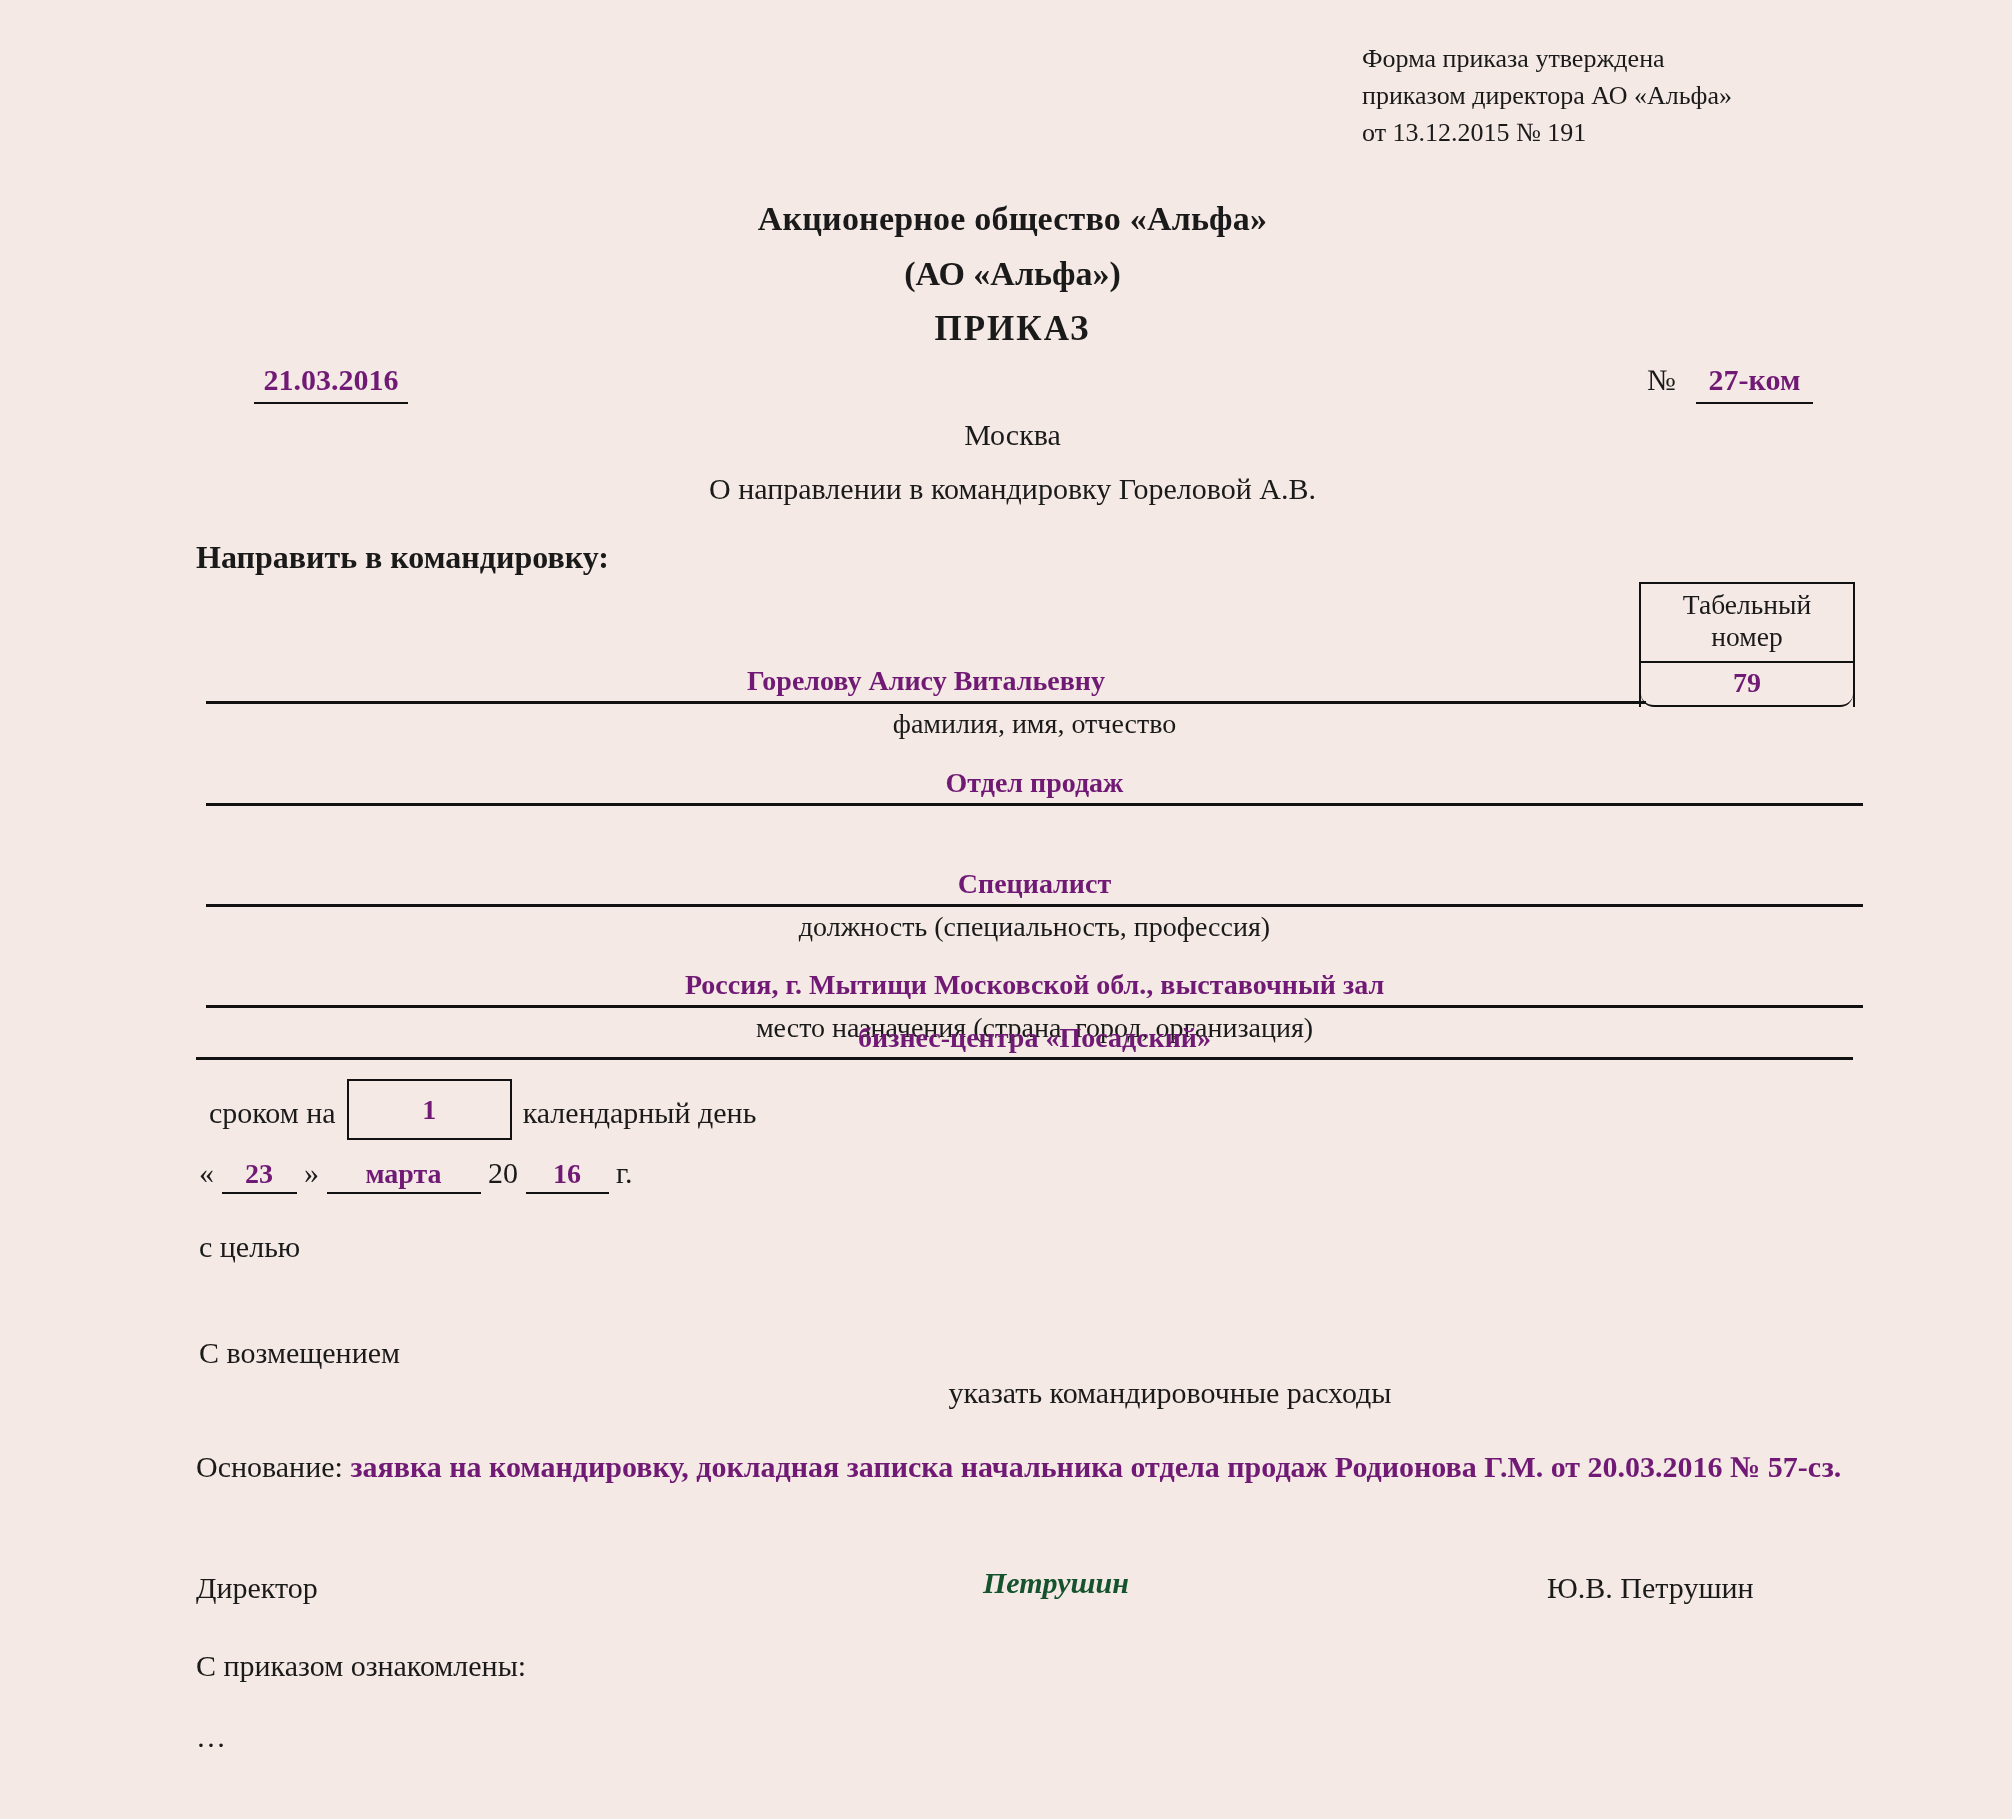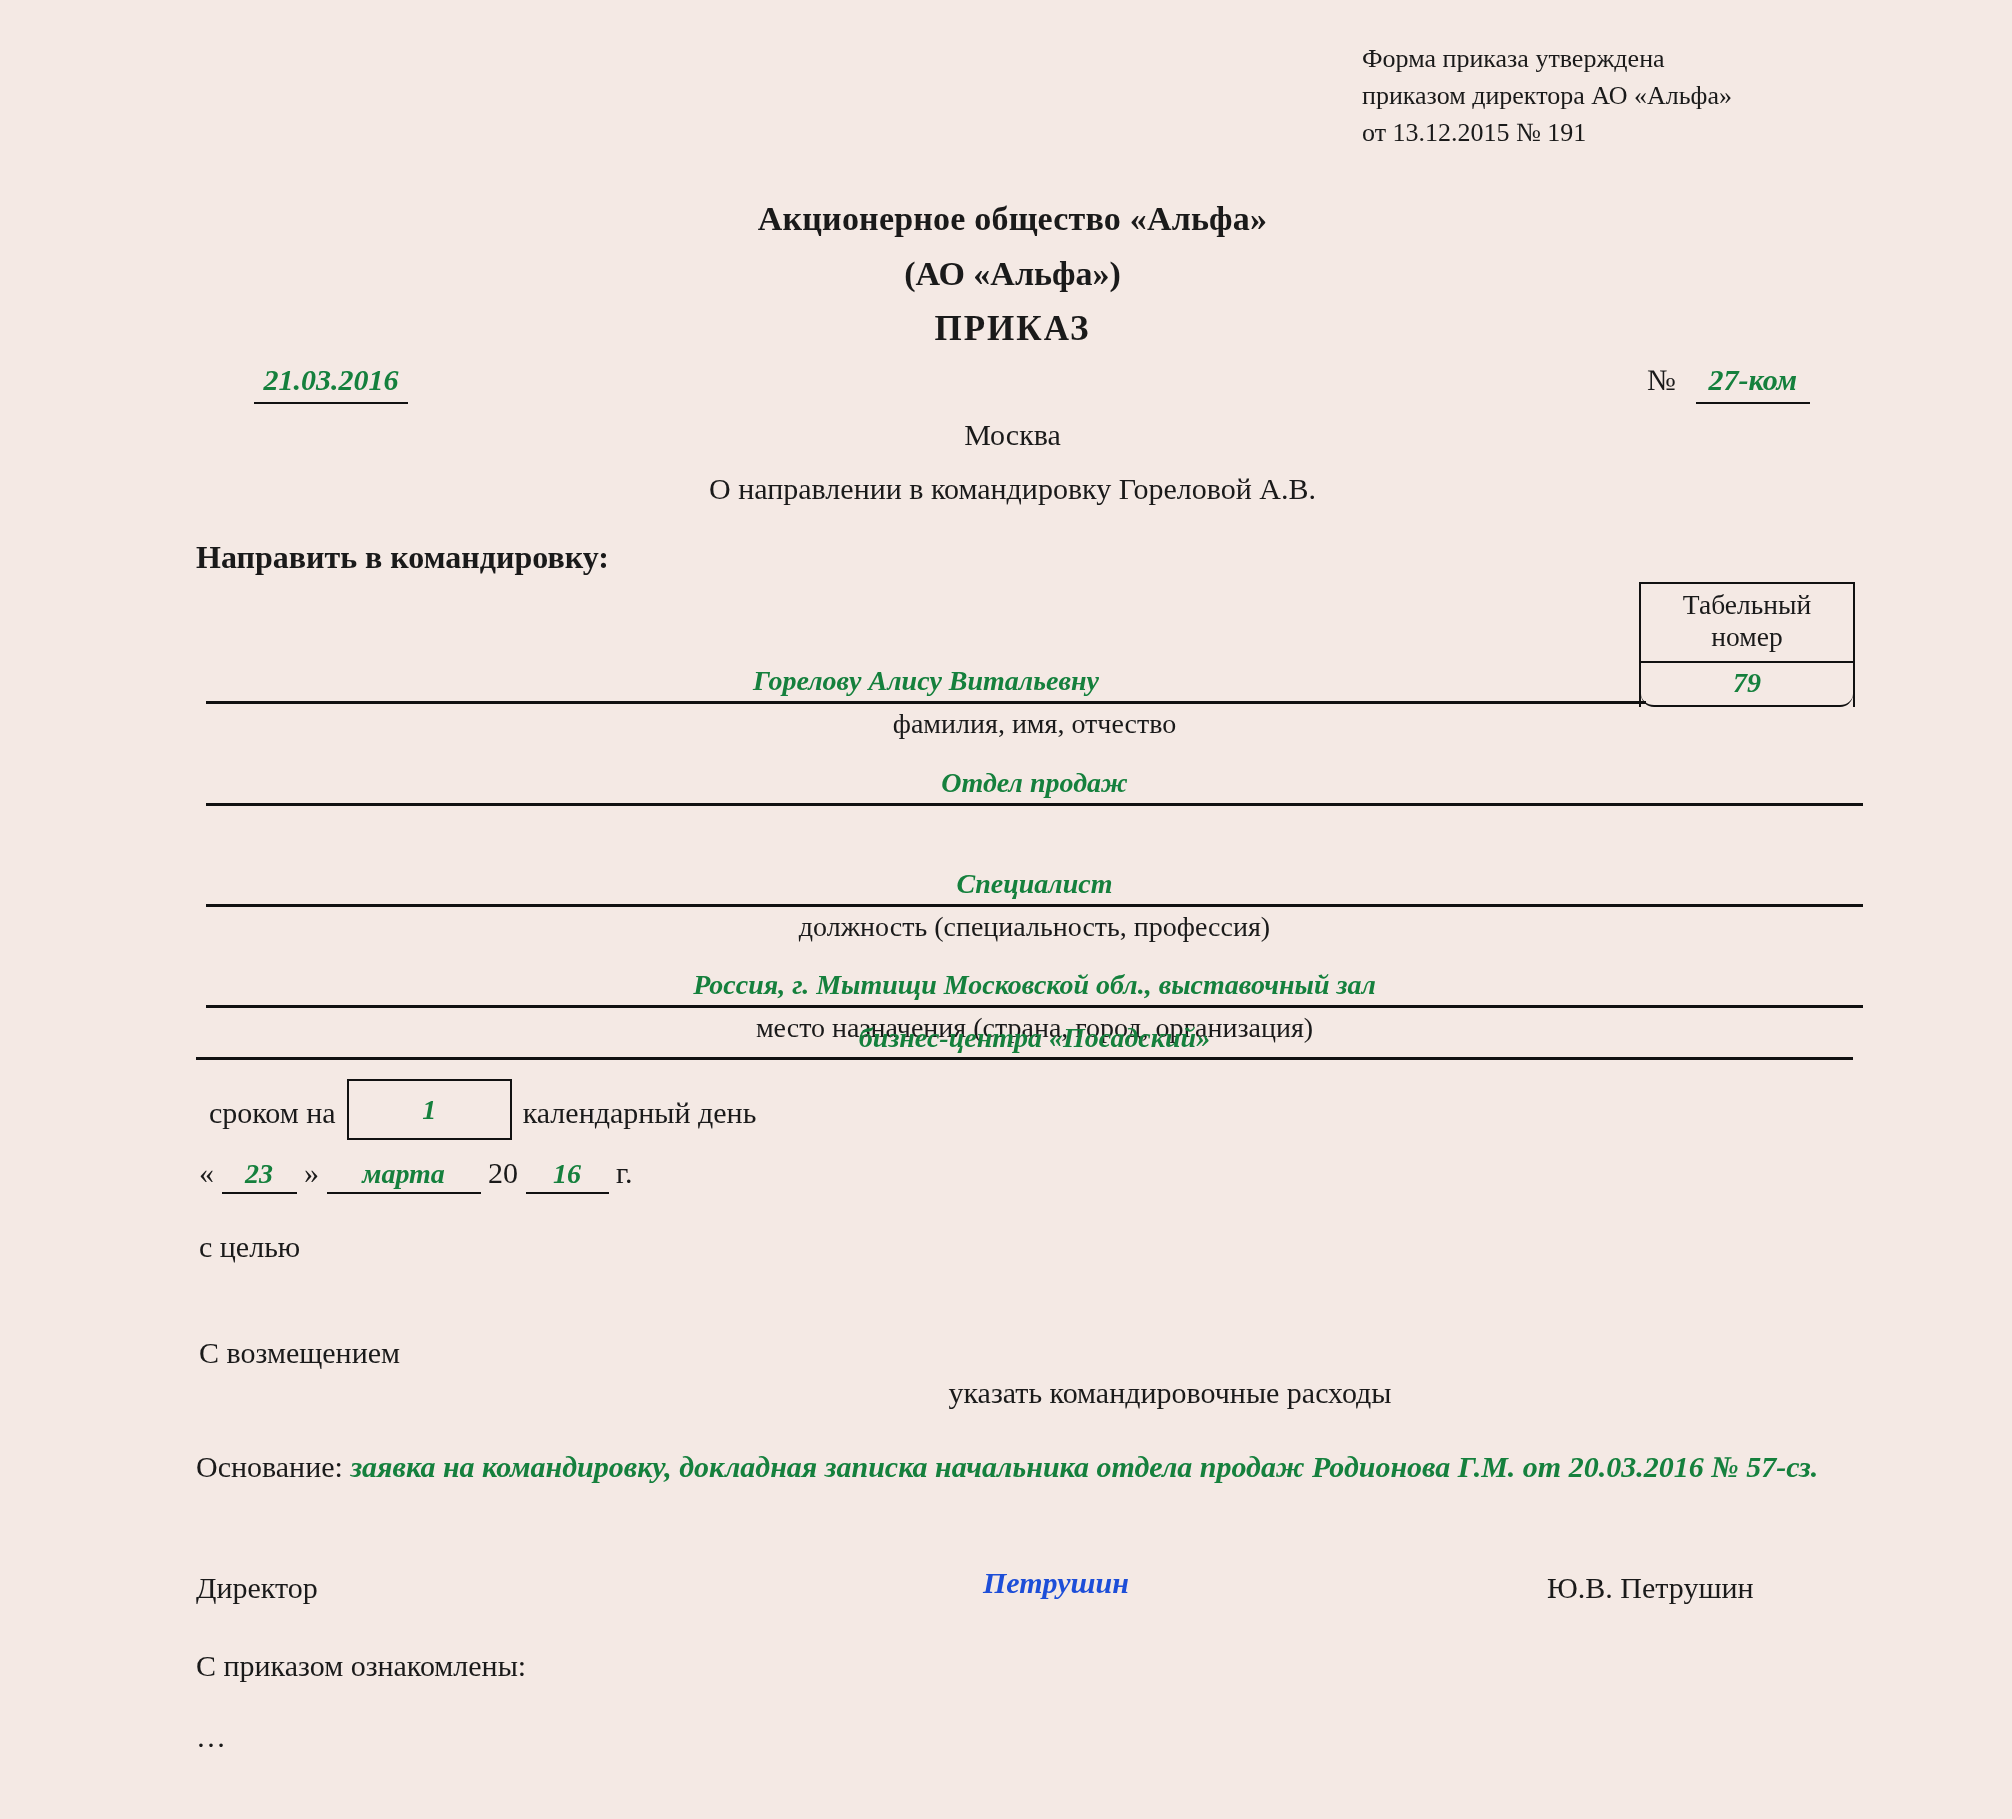--- a/index.html
+++ b/index.html
@@ -24,7 +24,7 @@
 
   
   .abs { position: absolute; }
-  .purple { color: #15803d; font-style: italic; font-weight: 600; }
+  .purple { color: #701a75; font-weight: 600; }
   .blue   { color: #1d4ed8; font-style: italic; font-weight: 600; }
 
   

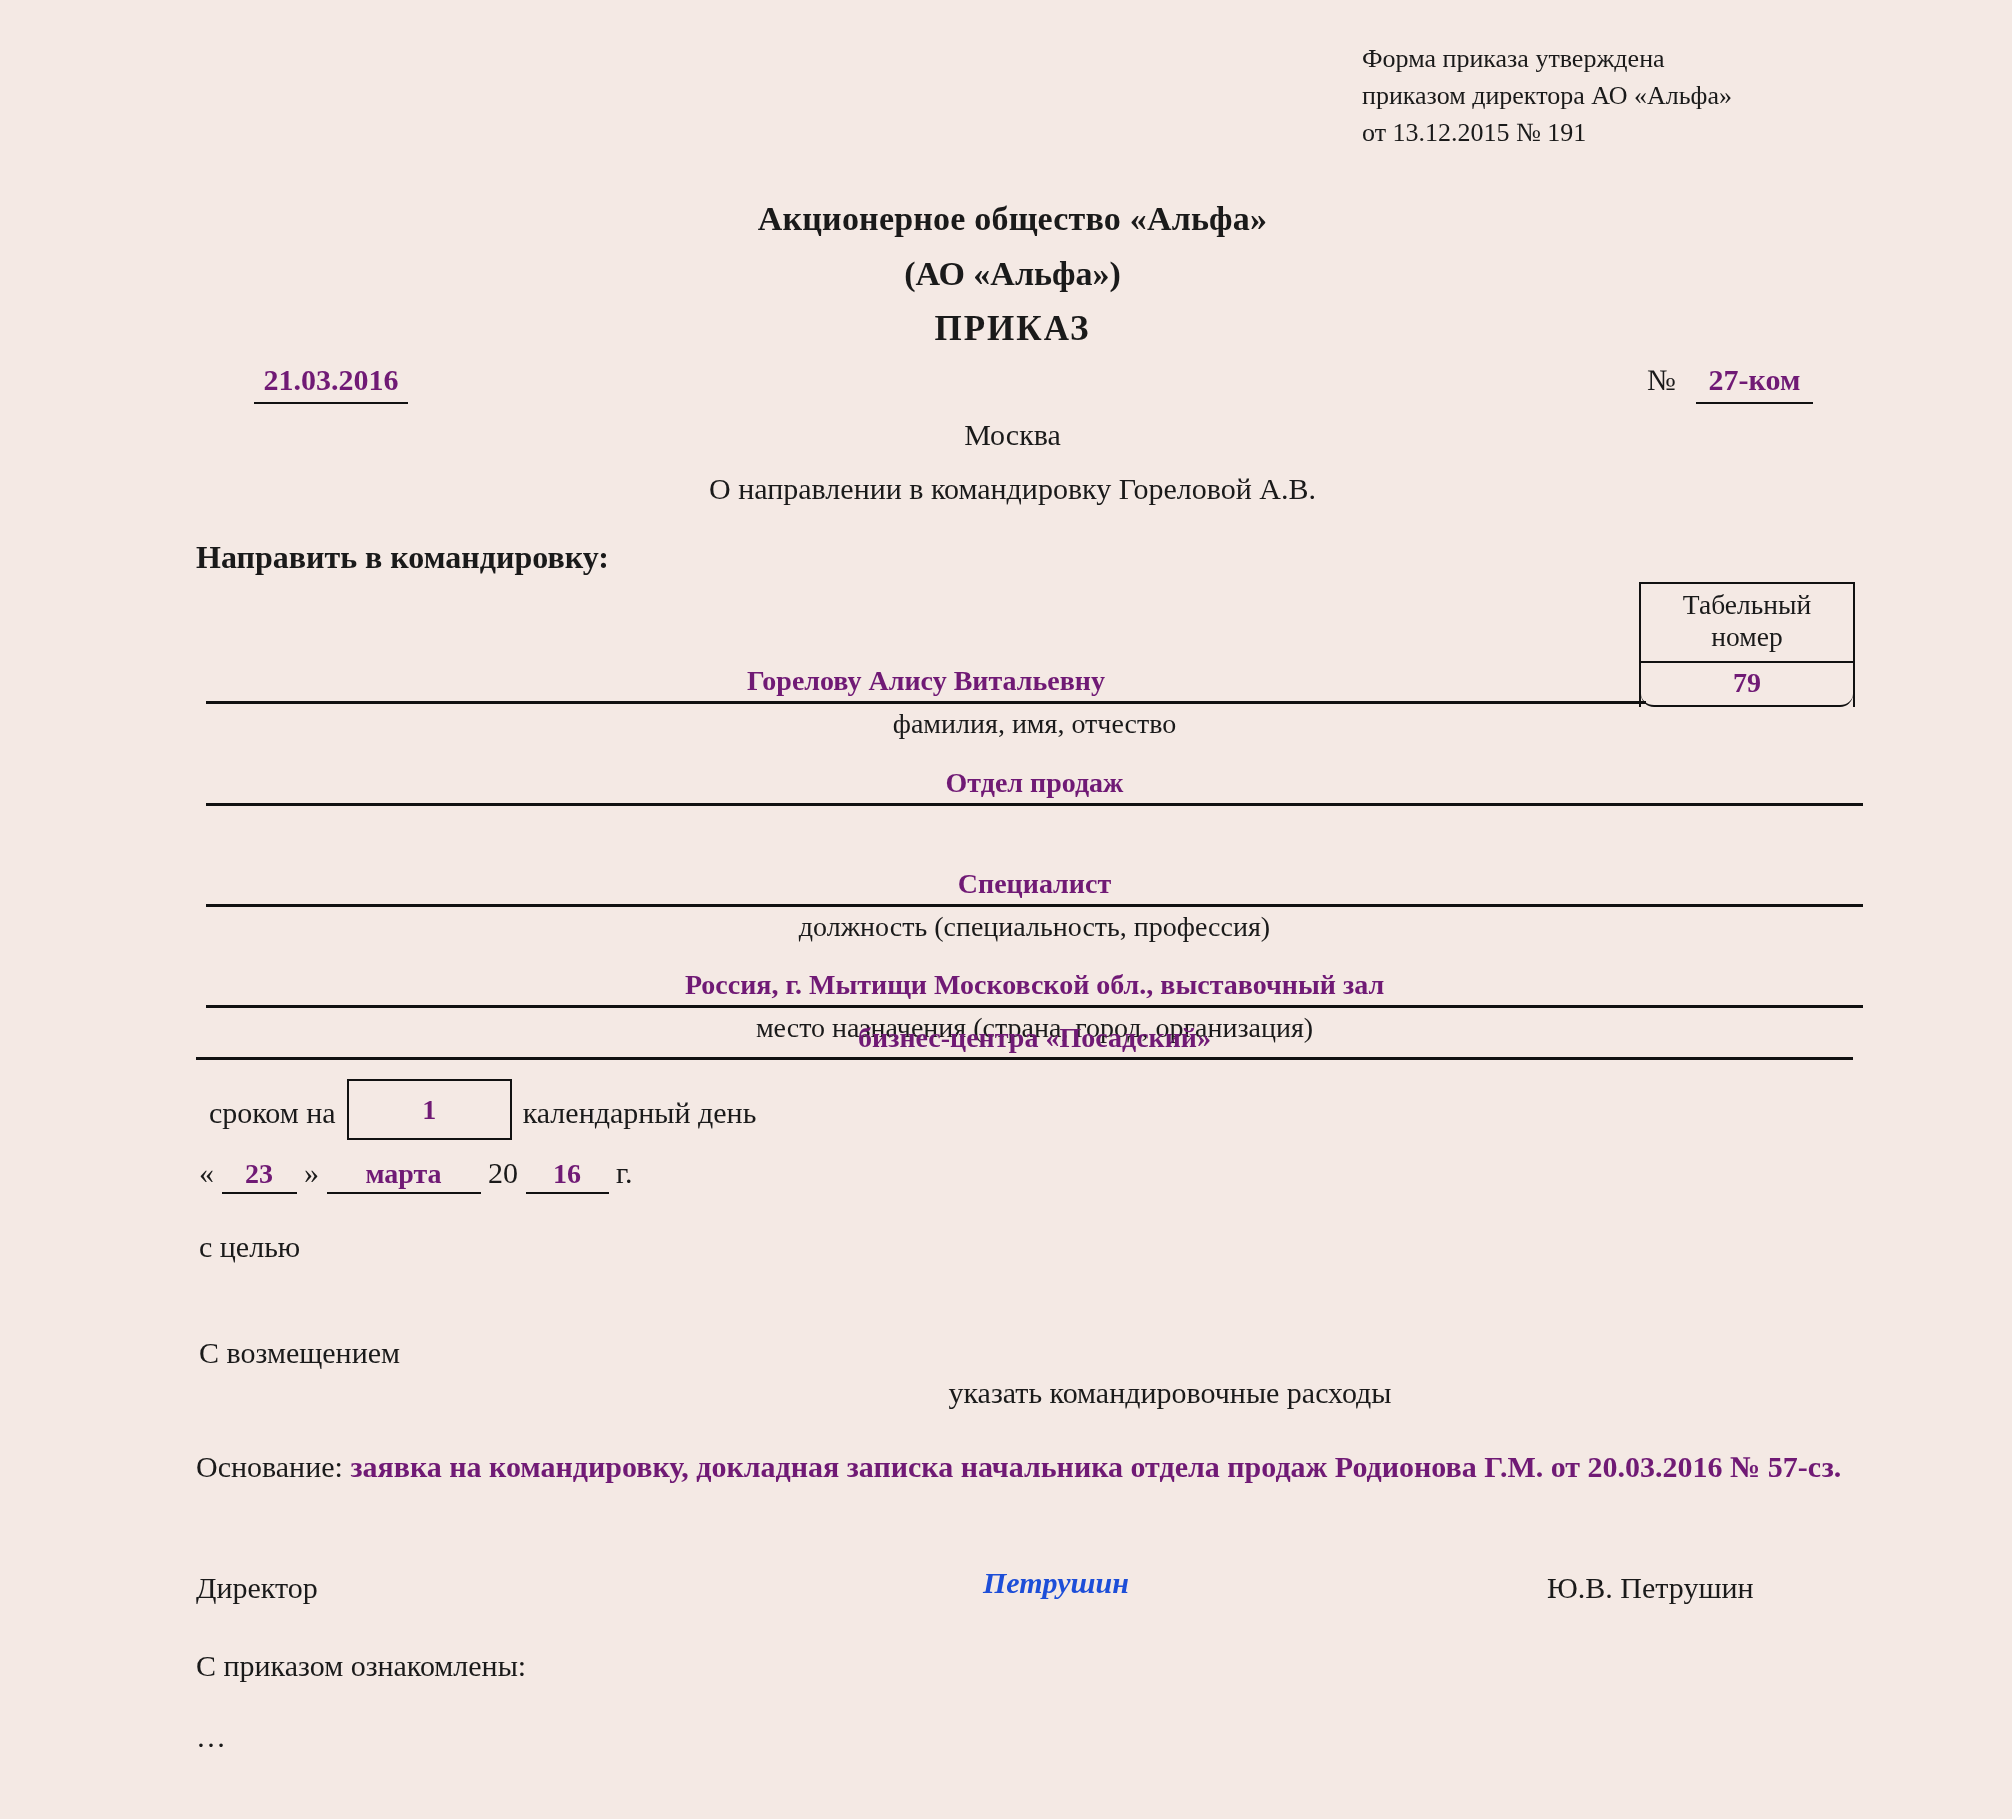--- a/index.html
+++ b/index.html
@@ -25,7 +25,7 @@
   
   .abs { position: absolute; }
   .purple { color: #701a75; font-weight: 600; }
-  .blue   { color: #1d4ed8; font-style: italic; font-weight: 600; }
+  .blue   { color: #14532d; font-style: italic; font-weight: 600; }
 
   
   .approval {

